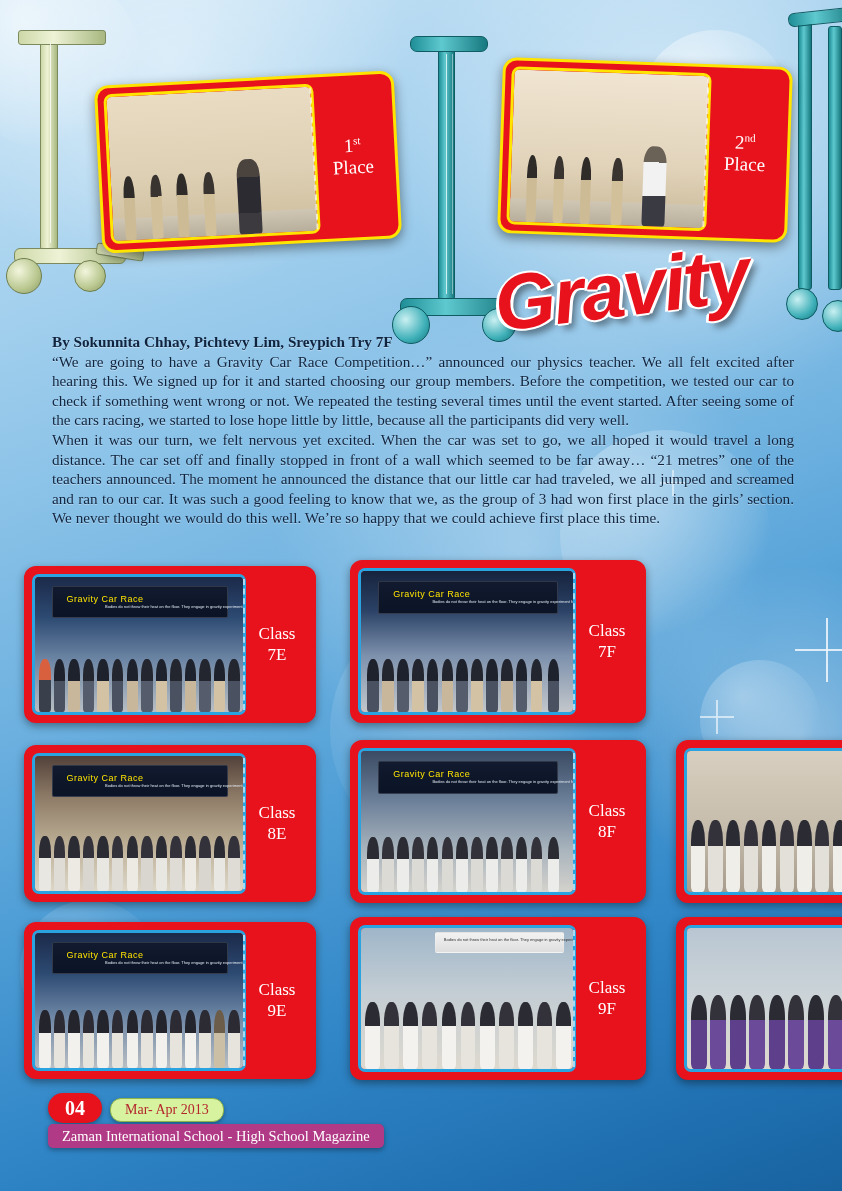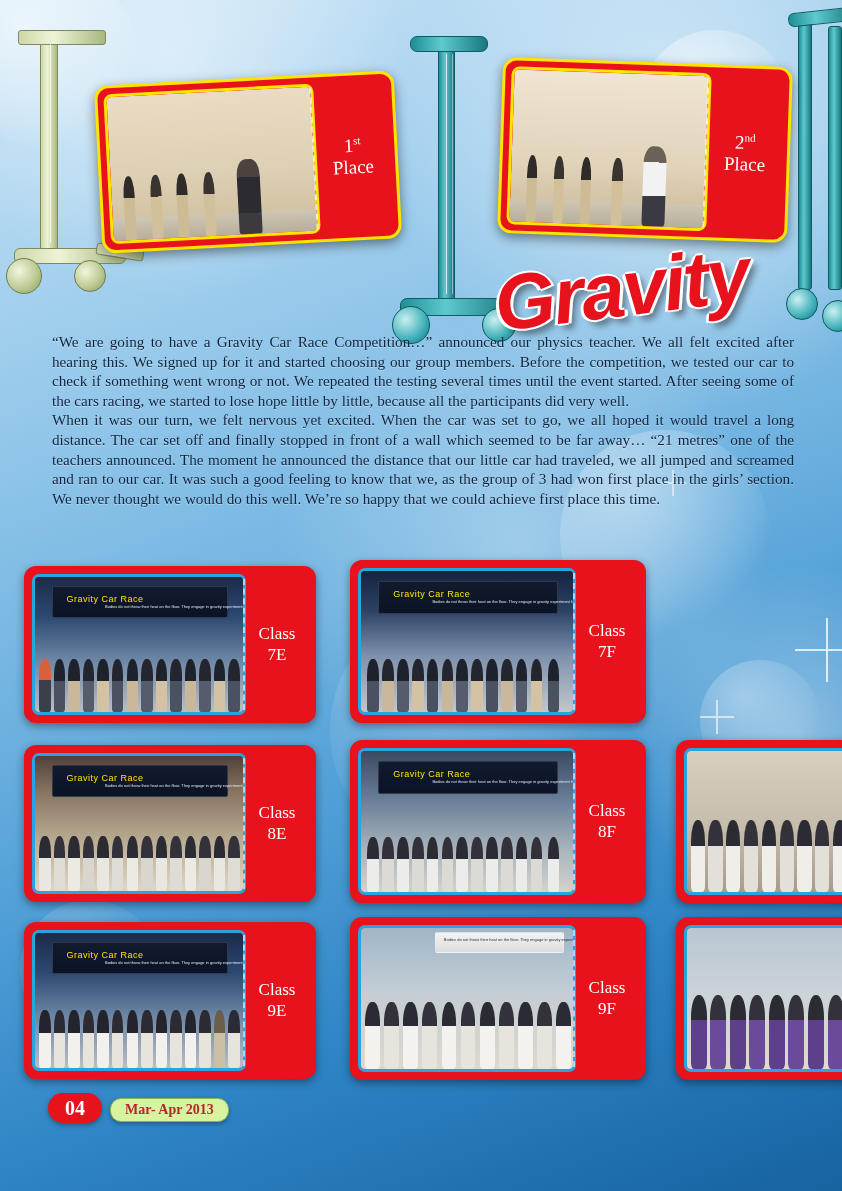--- a/index.html
+++ b/index.html
@@ -242,6 +242,7 @@
   <div class="gravity-word">Gravity</div>
 
   <div class="article">
+    <p class="byline">By Sokunnita Chhay, Pichtevy Lim, Sreypich Try 7F</p>
     <p>“We are going to have a Gravity Car Race Competition…” announced our physics teacher. We all felt excited after hearing this. We signed up for it and started choosing our group members. Before the competition, we tested our car to check if something went wrong or not. We repeated the testing several times until the event started. After seeing some of the cars racing, we started to lose hope little by little, because all the participants did very well.</p>
     <p>When it was our turn, we felt nervous yet excited. When the car was set to go, we all hoped it would travel a long distance. The car set off and finally stopped in front of a wall which seemed to be far away… “21 metres” one of the teachers announced. The moment he announced the distance that our little car had traveled, we all jumped and screamed and ran to our car. It was such a good feeling to know that we, as the group of 3 had won first place in the girls’ section. We never thought we would do this well. We’re so happy that we could achieve first place this time.</p>
   </div>

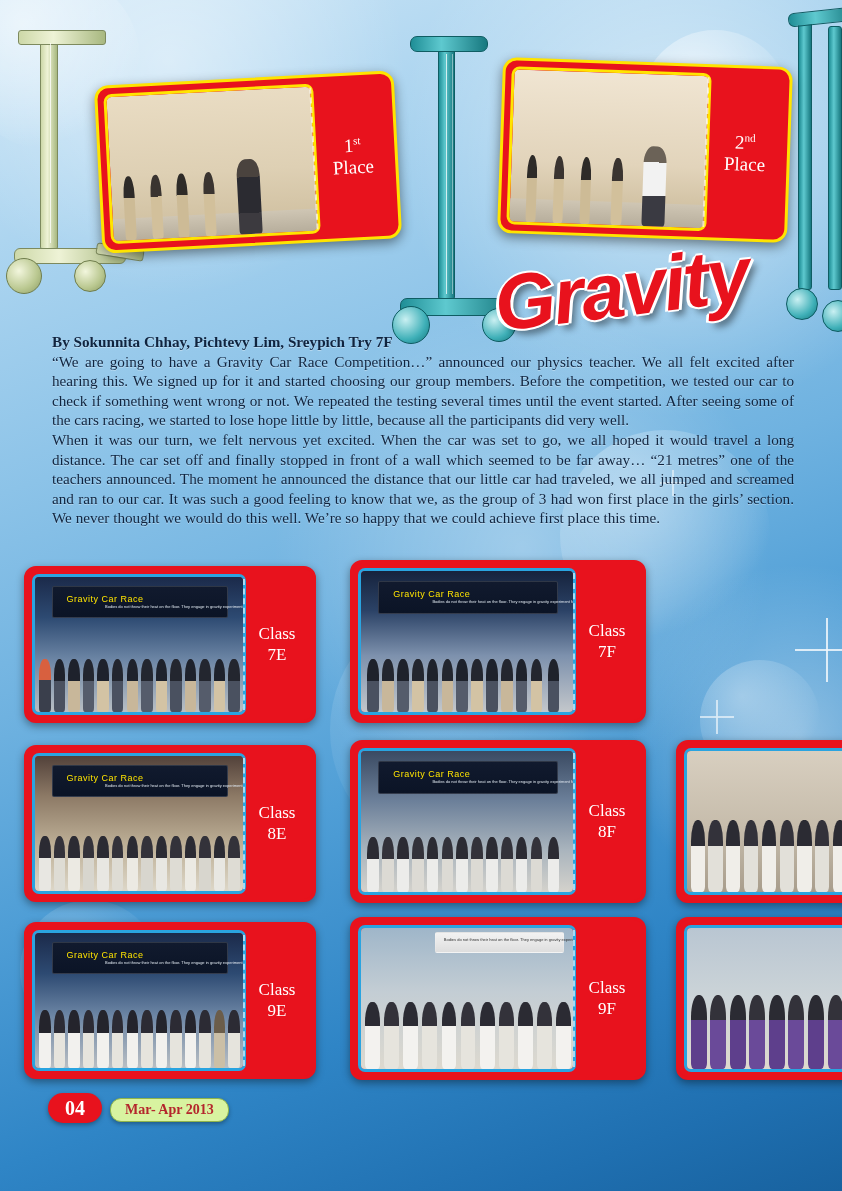--- a/index.html
+++ b/index.html
@@ -146,7 +146,7 @@
   }
   .datepill{
     position:absolute;left:110px;top:1098px;height:22px;padding:0 14px;border-radius:11px;
-    background:#d8f3a0;border:1px solid #8fb44a;color:#b4262c;font-size:14px;font-weight:bold;
+    background:#d8f3a0;border:1px solid #8fb44a;color:#b4262c;font-size:14px;font-weight:normal;
     display:flex;align-items:center;box-shadow:0 2px 4px rgba(0,0,0,0.3);
   }
   .footbar{

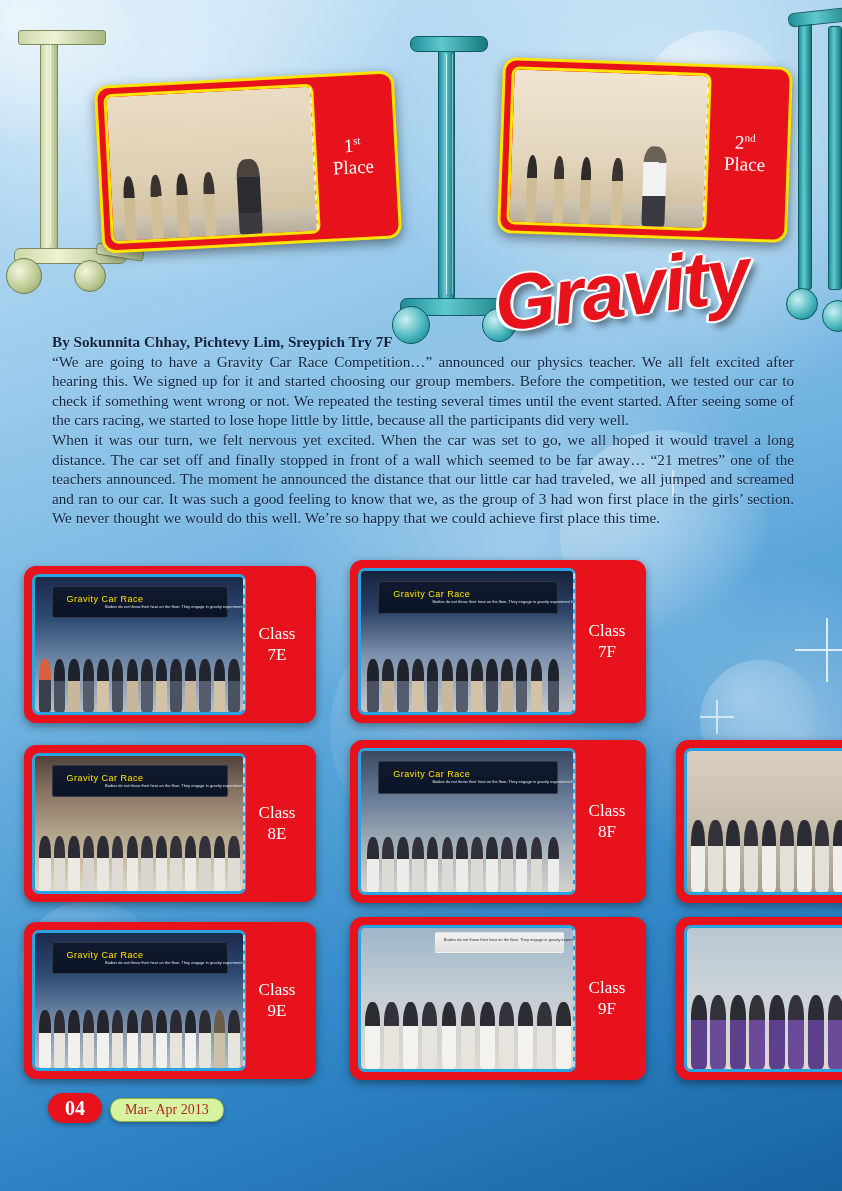--- a/index.html
+++ b/index.html
@@ -477,6 +477,7 @@
 
   <div class="pagenum">04</div>
   <div class="datepill">Mar- Apr 2013</div>
+  <div class="footbar">Zaman International School - High School Magazine</div>
 
 </div>
 

